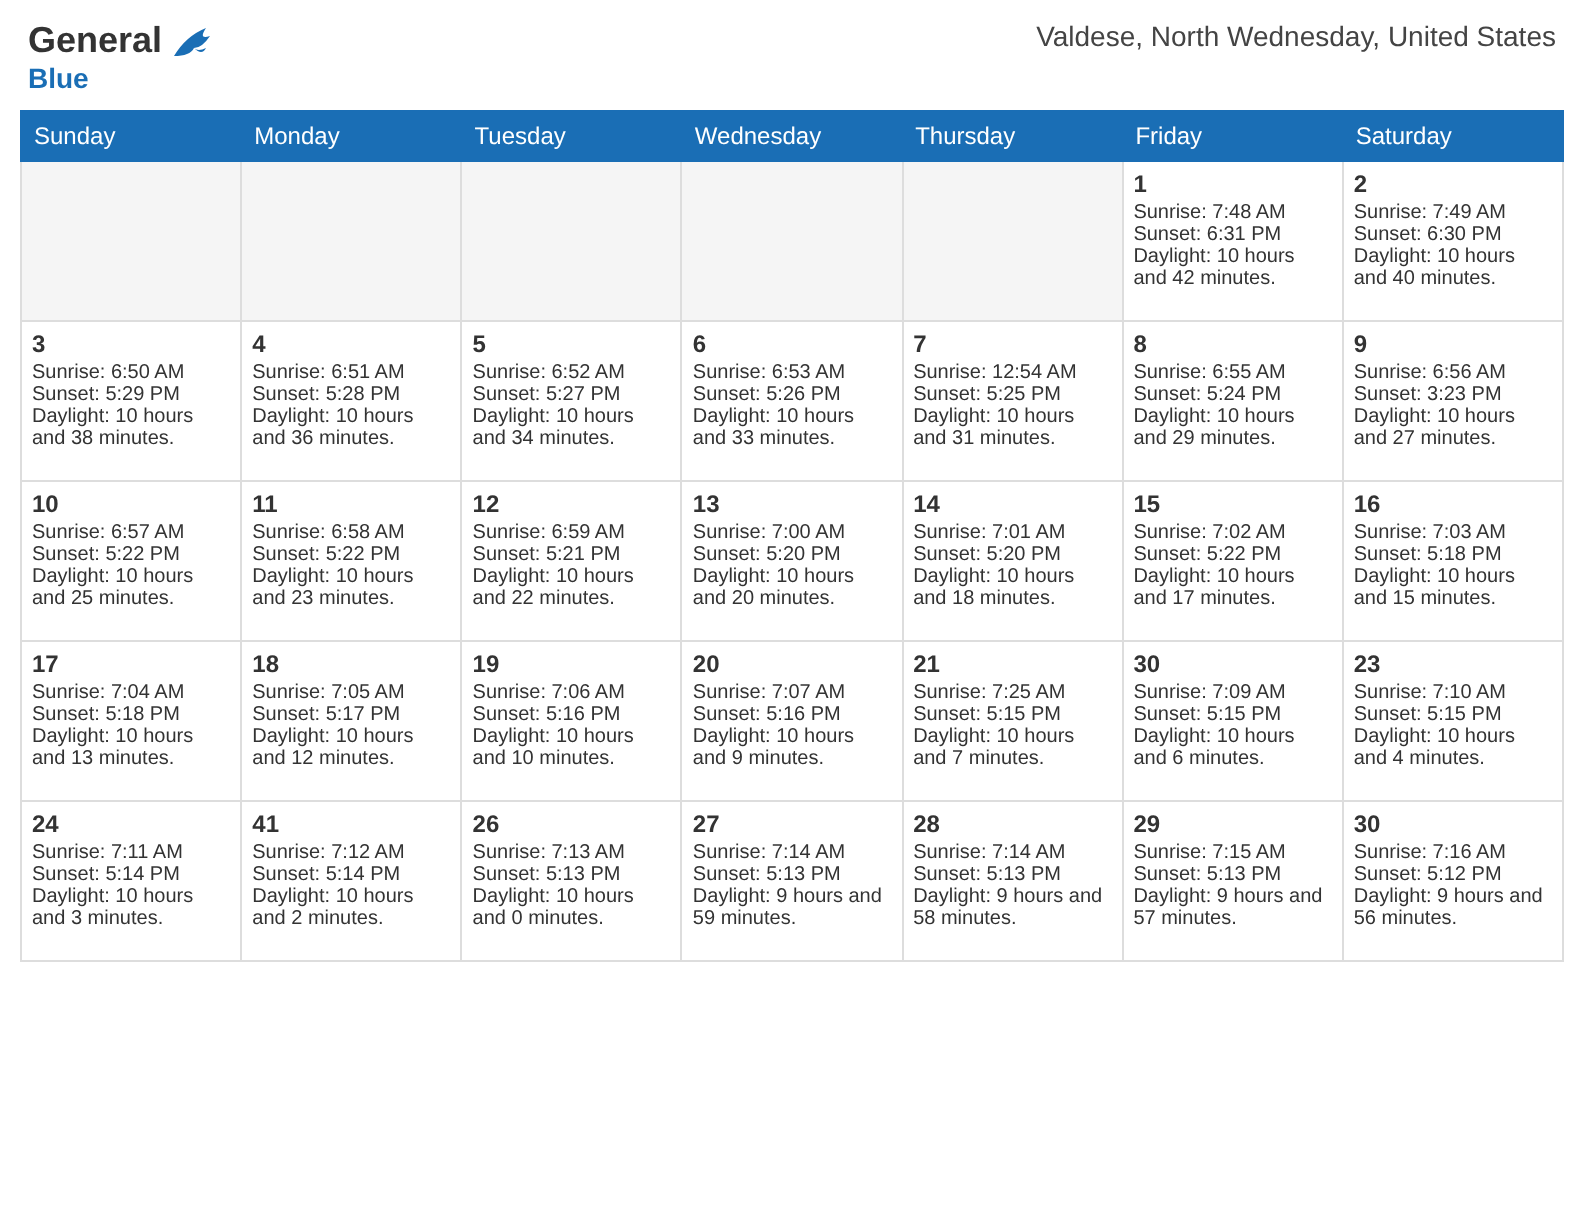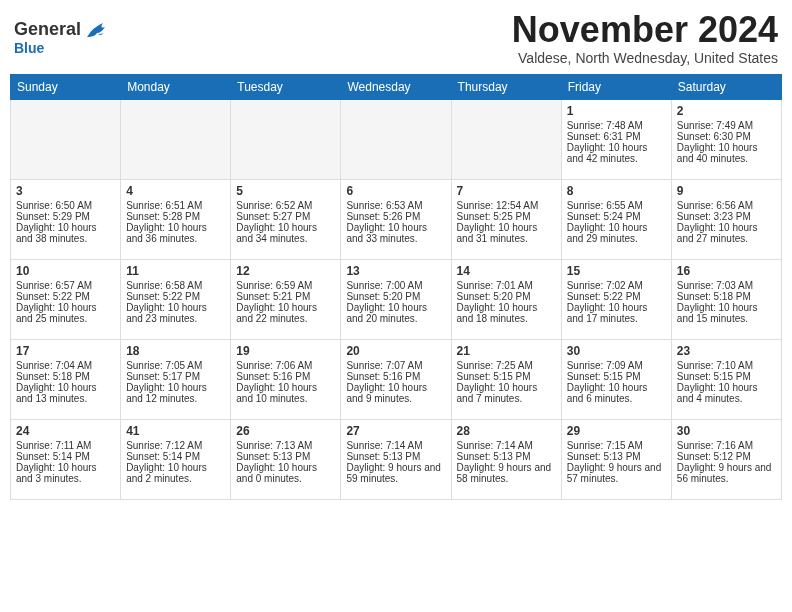--- a/index.html
+++ b/index.html
@@ -13,7 +13,7 @@
     .header {
       display: flex;
       justify-content: space-between;
-      align-items: center;
+      align-items: flex-start;
       margin-bottom: 8px;
       padding: 0 4px;
     }

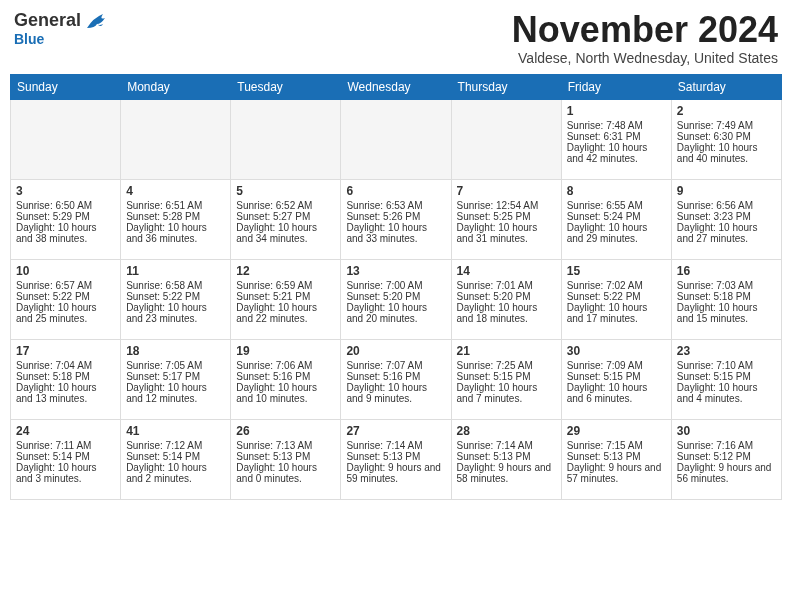--- a/index.html
+++ b/index.html
@@ -106,7 +106,6 @@
     <span class="logo-blue">Blue</span>
   </div>
   <div class="title-block">
-    <div class="month-title">November 2024</div>
     <div class="location">Valdese, North Wednesday, United States</div>
   </div>
 </div>

